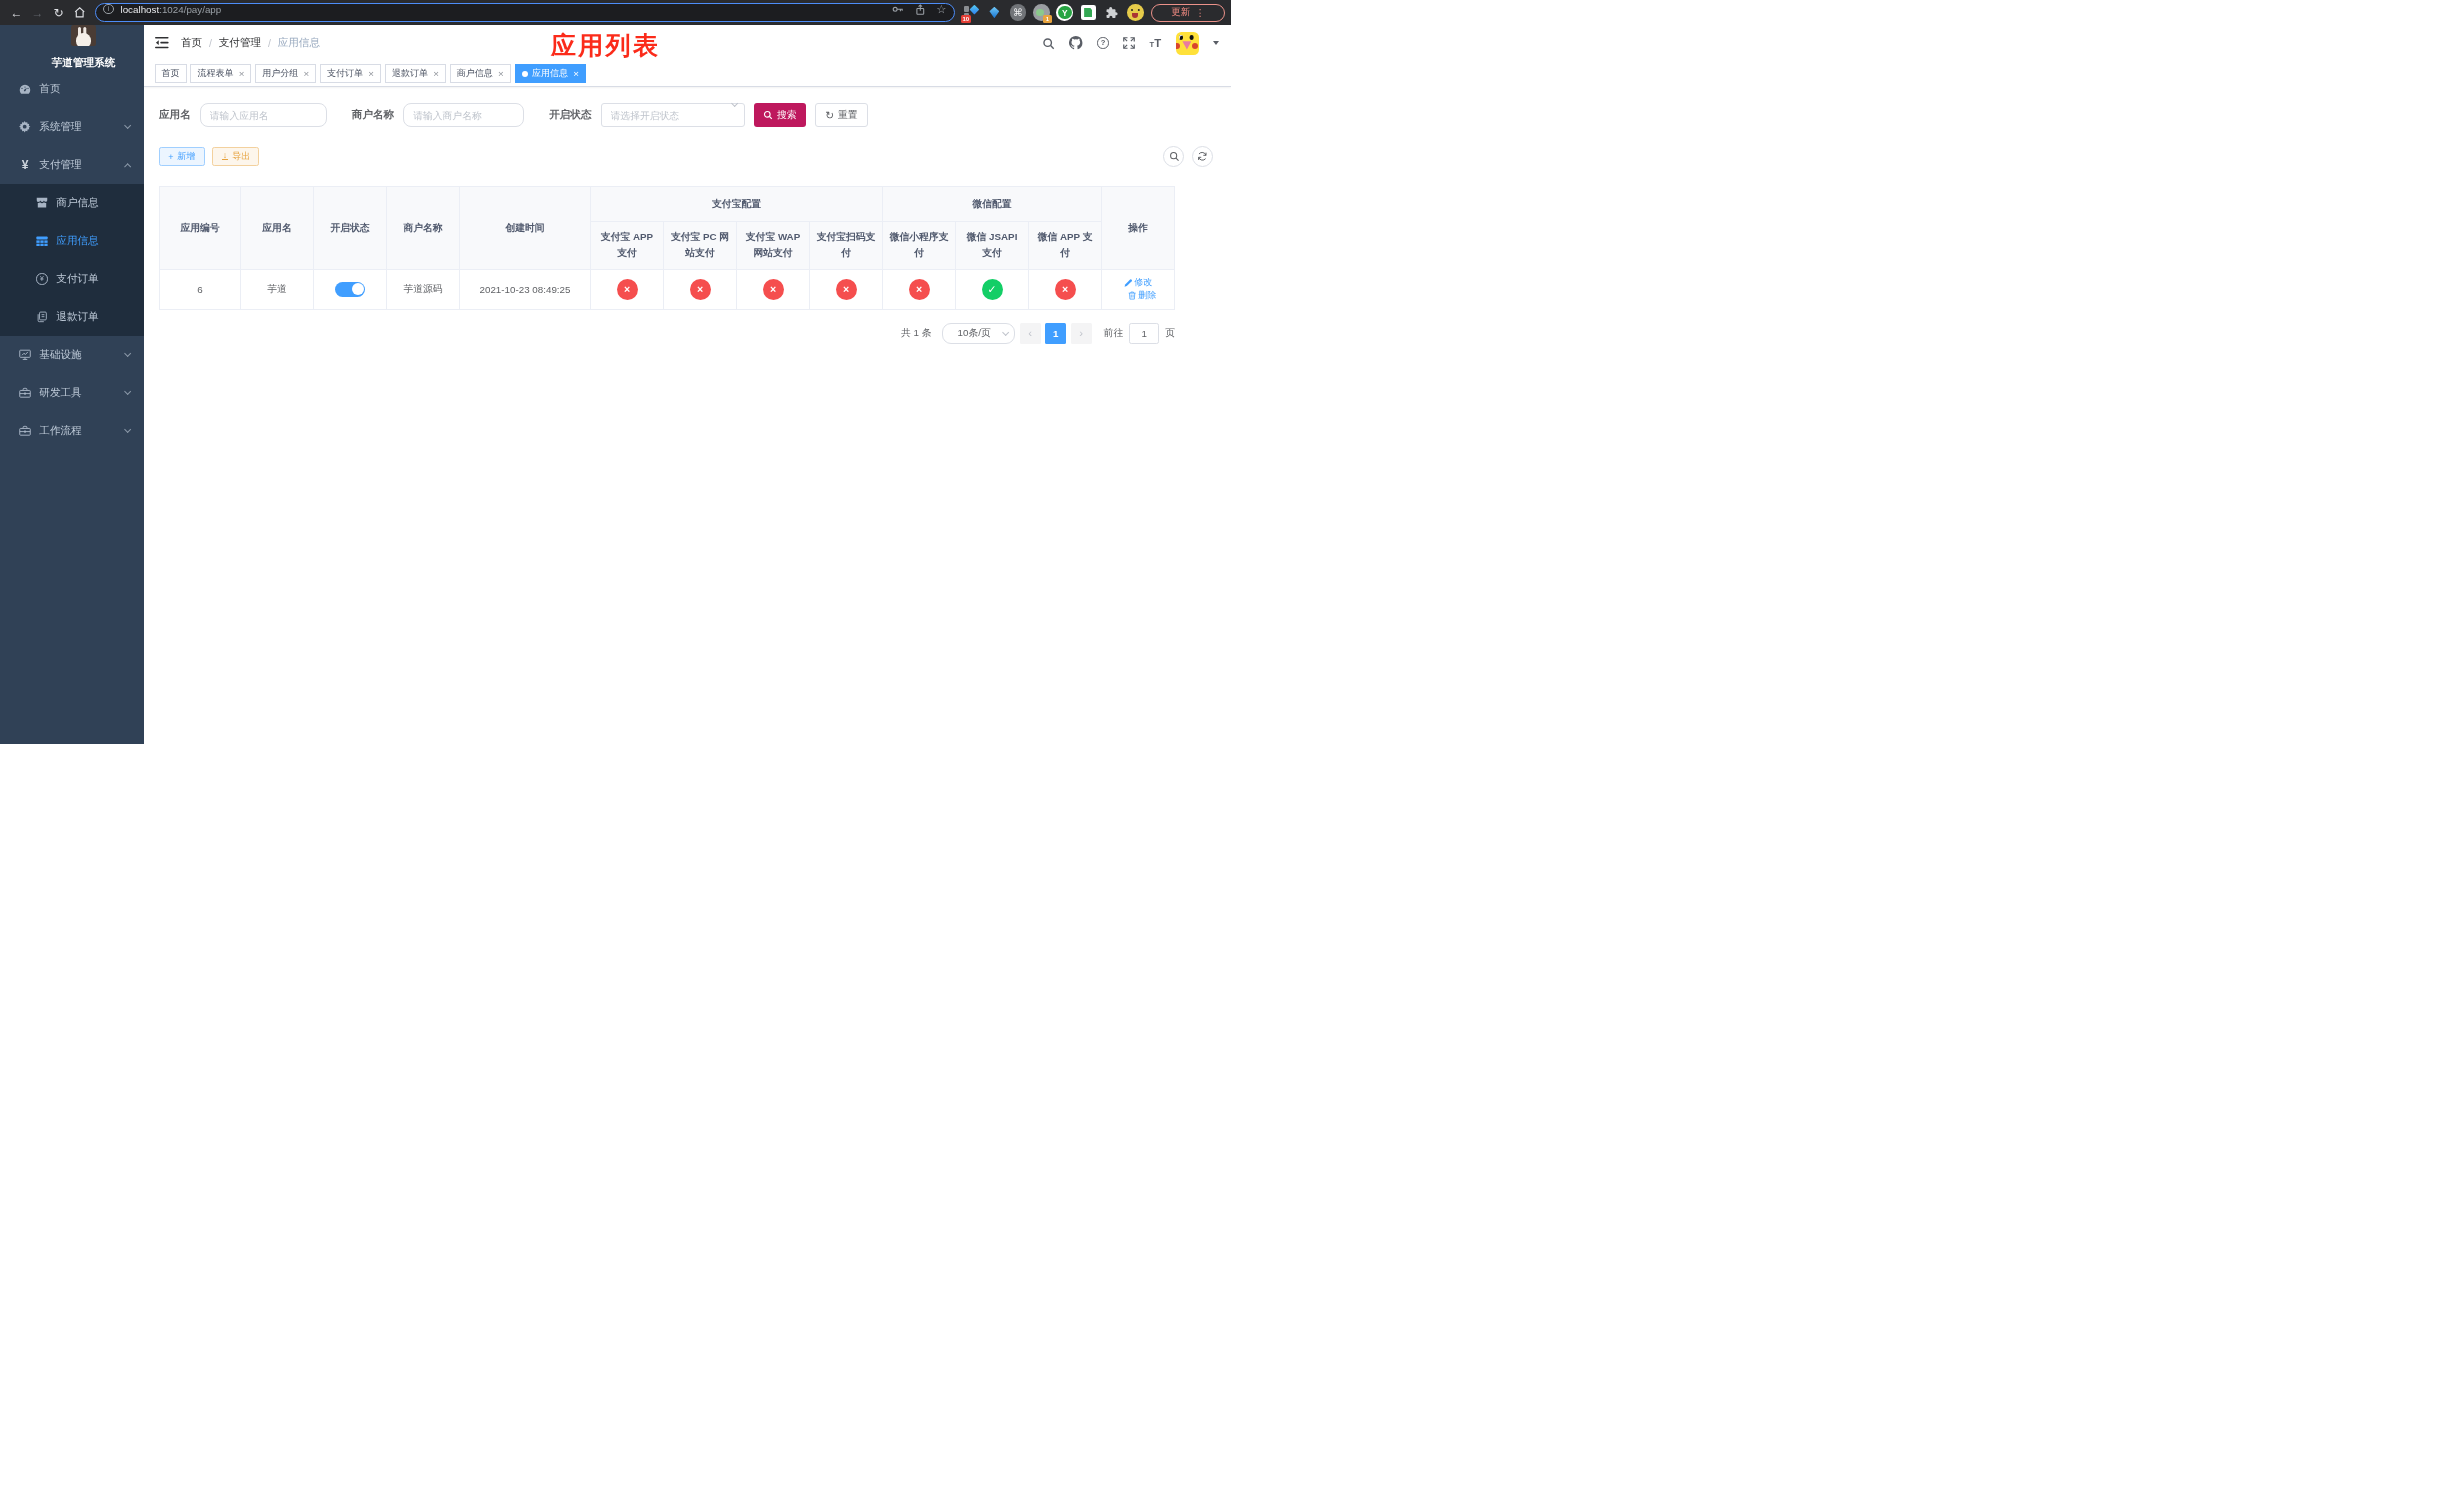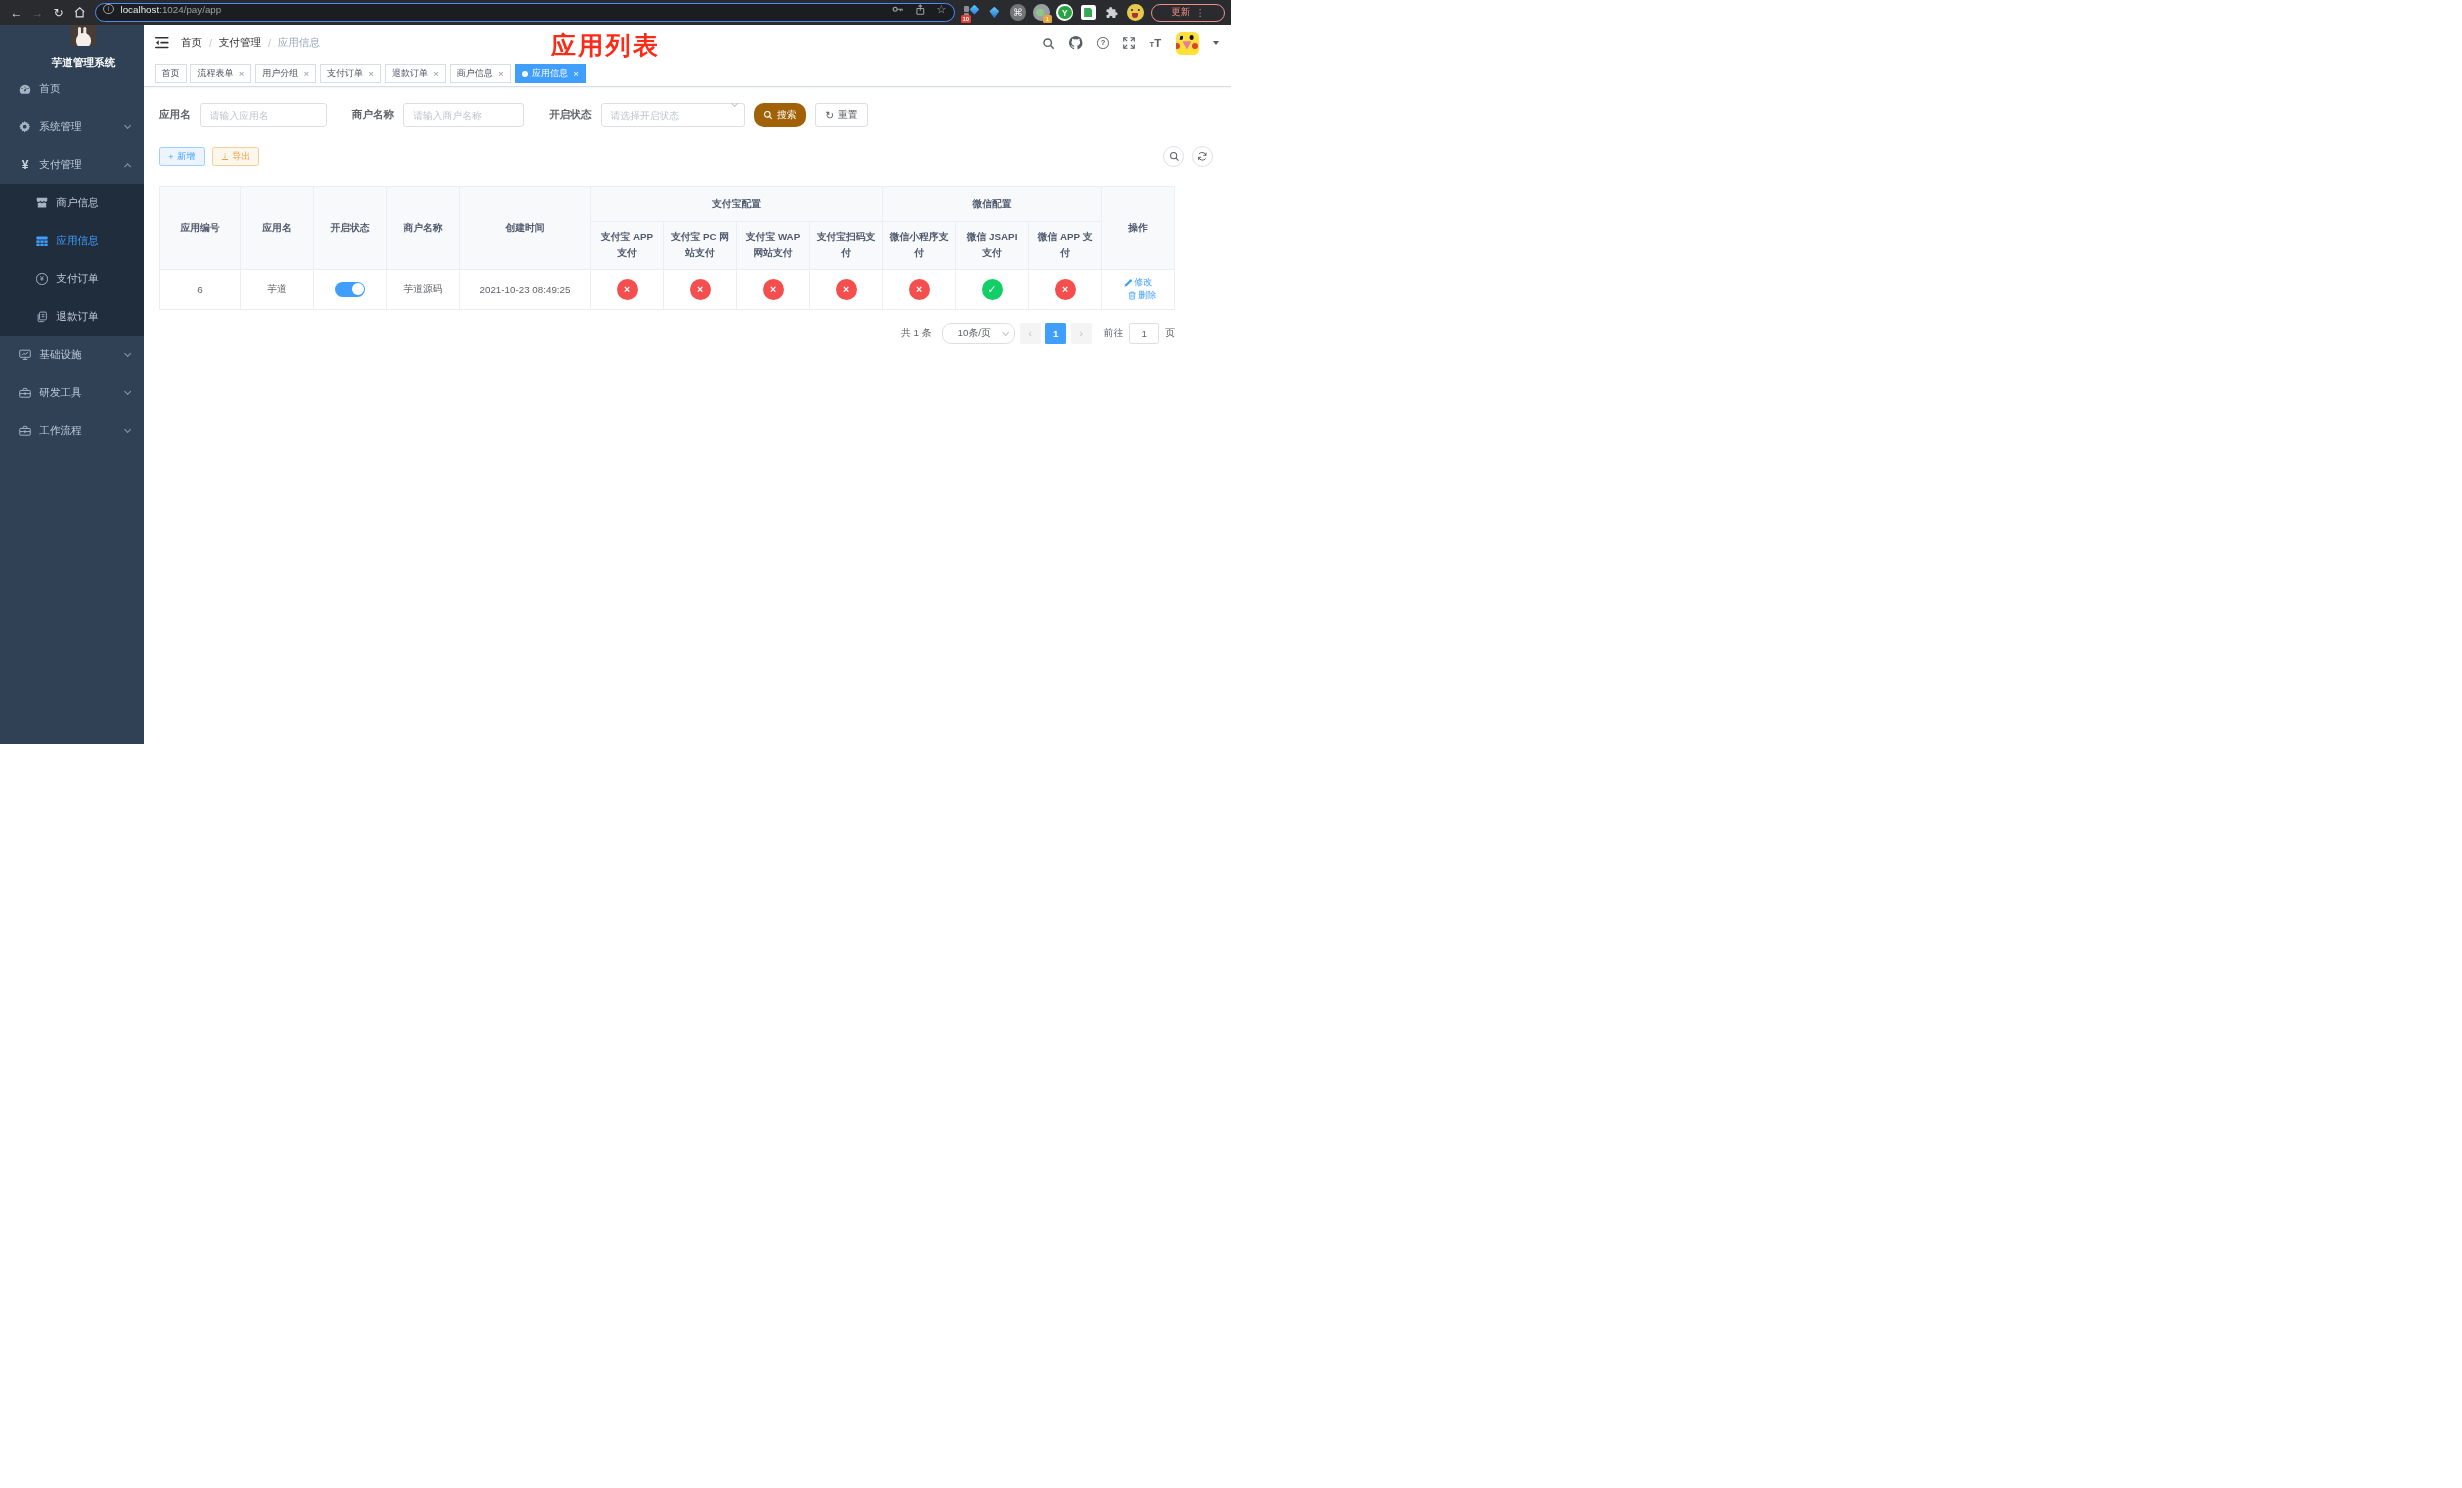--- a/index.html
+++ b/index.html
@@ -88,7 +88,7 @@
   .flabel { margin-right:9px; font-weight:700; white-space:nowrap; }
   .inp { height:24px; border:0.8px solid #dcdfe6; border-radius:3px; padding:0 9px; font-size:9.8px; color:#606266; outline:none; background:#fff; }
   .inp::placeholder { color:#bfc4cc; }
-  .gap { margin-right:25px; }
+  .gap { margin-right:25px;border-radius:8px; }
   .selwrap { position:relative; display:inline-flex; align-items:flex-start; }
   .selwrap .inp { width:144px; padding-right:19.7px; }
   .sel-chev { position:absolute; right:7.6px; width:5.3px; height:5.3px; border-right:1px solid #c0c4cc; border-bottom:1px solid #c0c4cc; transform:rotate(45deg); margin-top:-2.3px; pointer-events:none; }

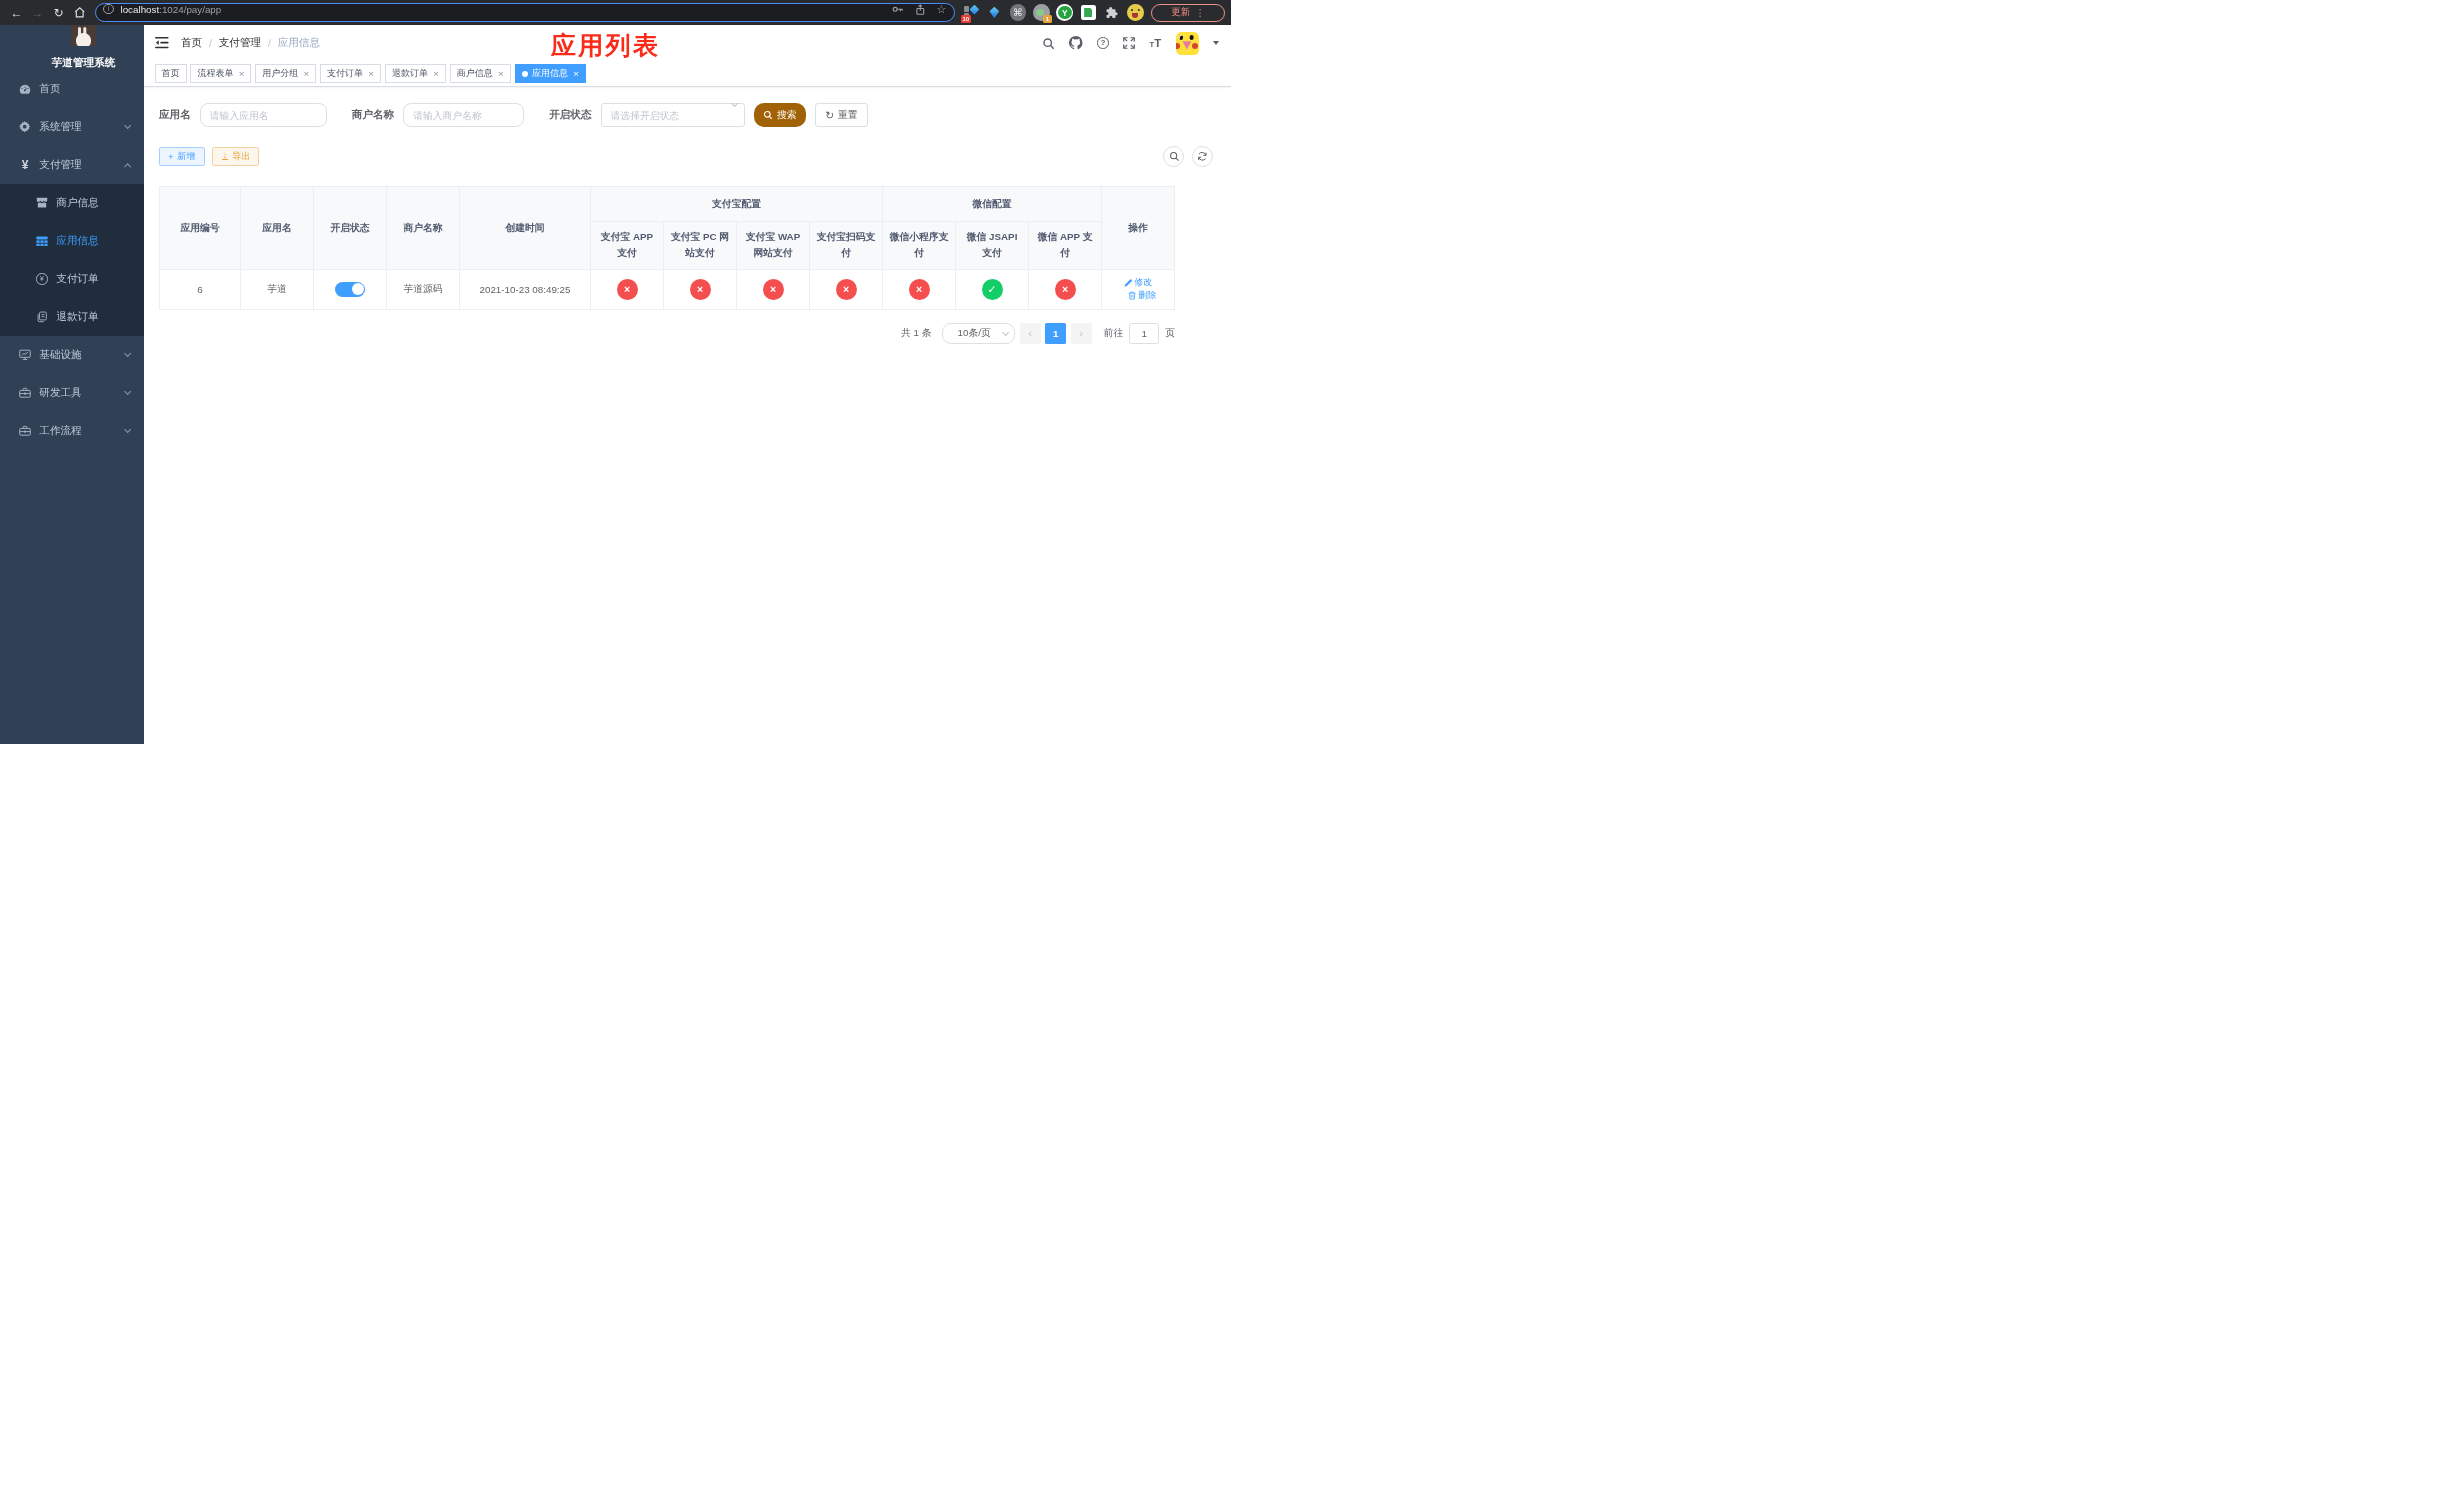--- a/index.html
+++ b/index.html
@@ -92,7 +92,7 @@
   .selwrap { position:relative; display:inline-flex; align-items:flex-start; }
   .selwrap .inp { width:144px; padding-right:19.7px; }
   .sel-chev { position:absolute; right:7.6px; width:5.3px; height:5.3px; border-right:1px solid #c0c4cc; border-bottom:1px solid #c0c4cc; transform:rotate(45deg); margin-top:-2.3px; pointer-events:none; }
-  .btn-search { height:24px; background:#a16207; color:#fff; border:none; border-radius:10px; padding:0 9.8px; display:inline-flex; align-items:center; gap:3.8px; font-size:9.8px; margin-left:9px; cursor:pointer; }
+  .btn-search { height:24px; background:#be185d; color:#fff; border:none; border-radius:3px; padding:0 9.8px; display:inline-flex; align-items:center; gap:3.8px; font-size:9.8px; margin-left:9px; cursor:pointer; }
   .btn-reset { height:24px; background:#fff; border:0.8px solid #dcdfe6; color:#606266; border-radius:3px; padding:0 9px; display:inline-flex; align-items:center; gap:3.8px; font-size:9.8px; margin-left:9px; cursor:pointer; }
   .ref-ic { font-size:10.6px; line-height:1; }
 

